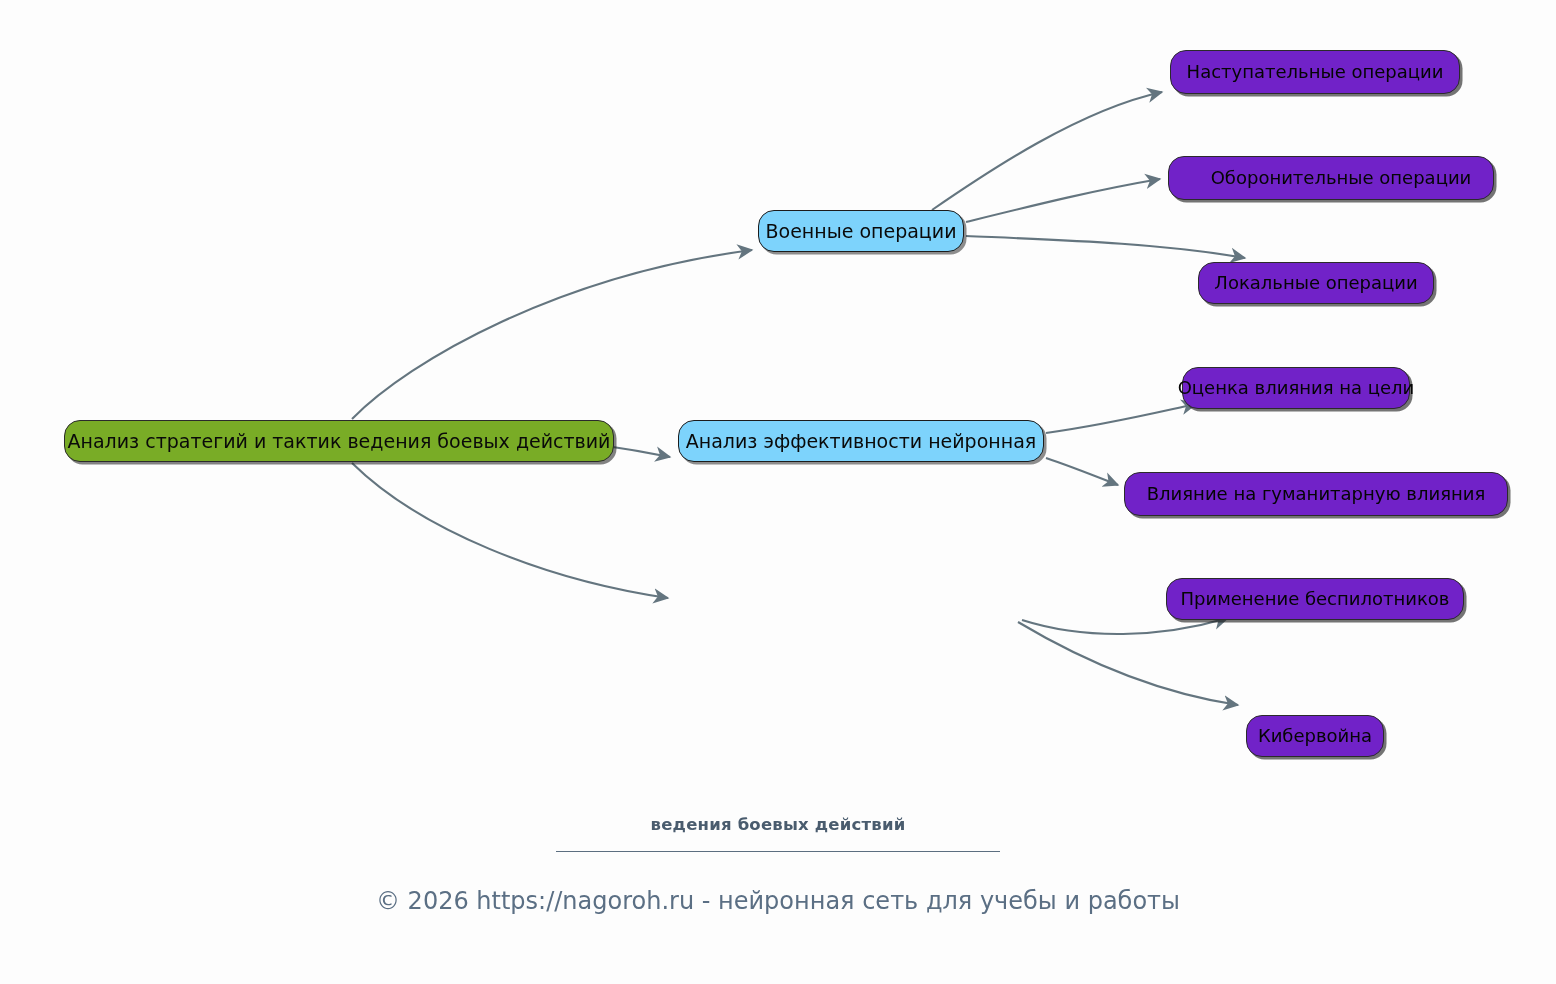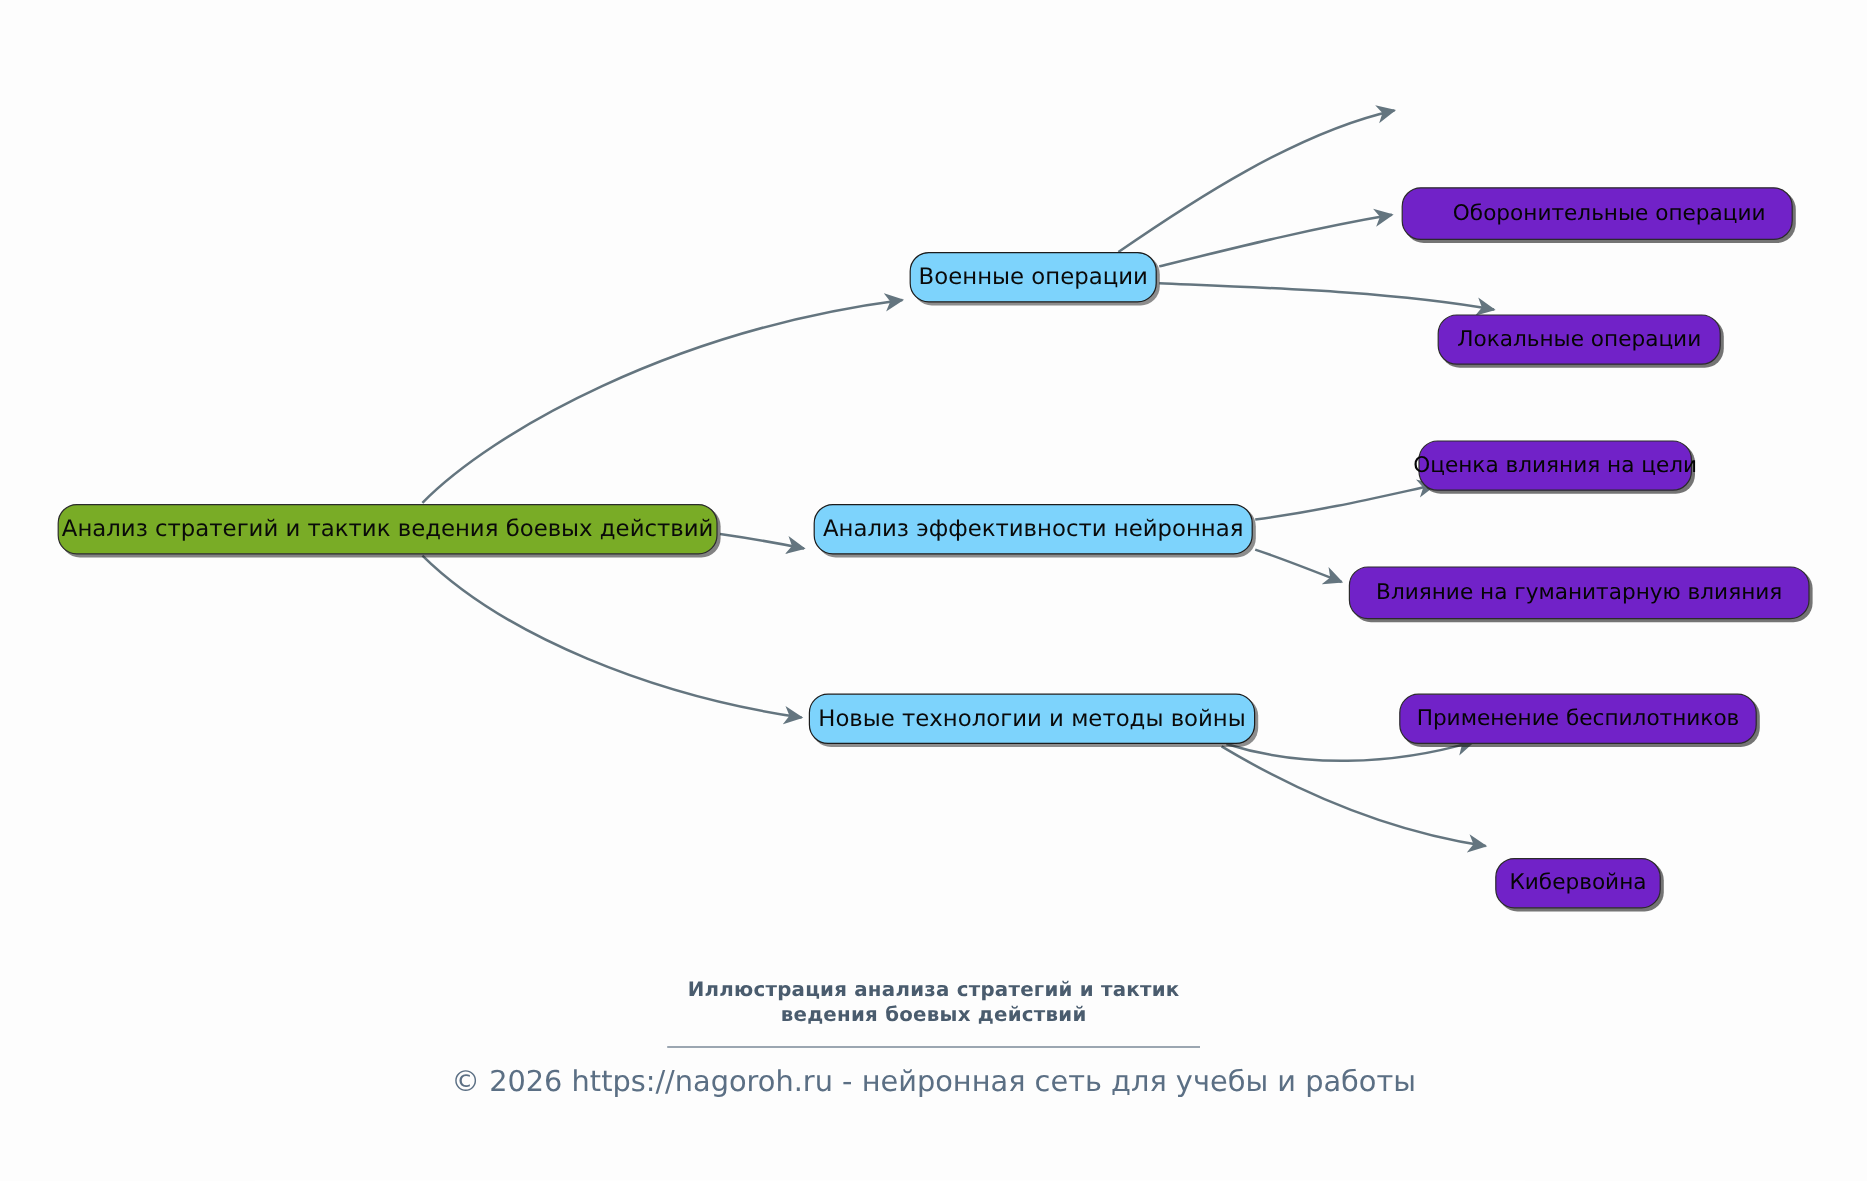--- a/index.html
+++ b/index.html
@@ -133,6 +133,9 @@
     <span class="node-label">Военные операции</span>
   </div>
 
+  <div class="node leaf" style="left:1170px; top:50px; width:290px; height:44px;">
+    <span class="node-label">Наступательные операции</span>
+  </div>
 
   <div class="node leaf" style="left:1168px; top:156px; width:326px; height:44px;padding-left:20px;">
     <span class="node-label">Оборонительные операции</span>

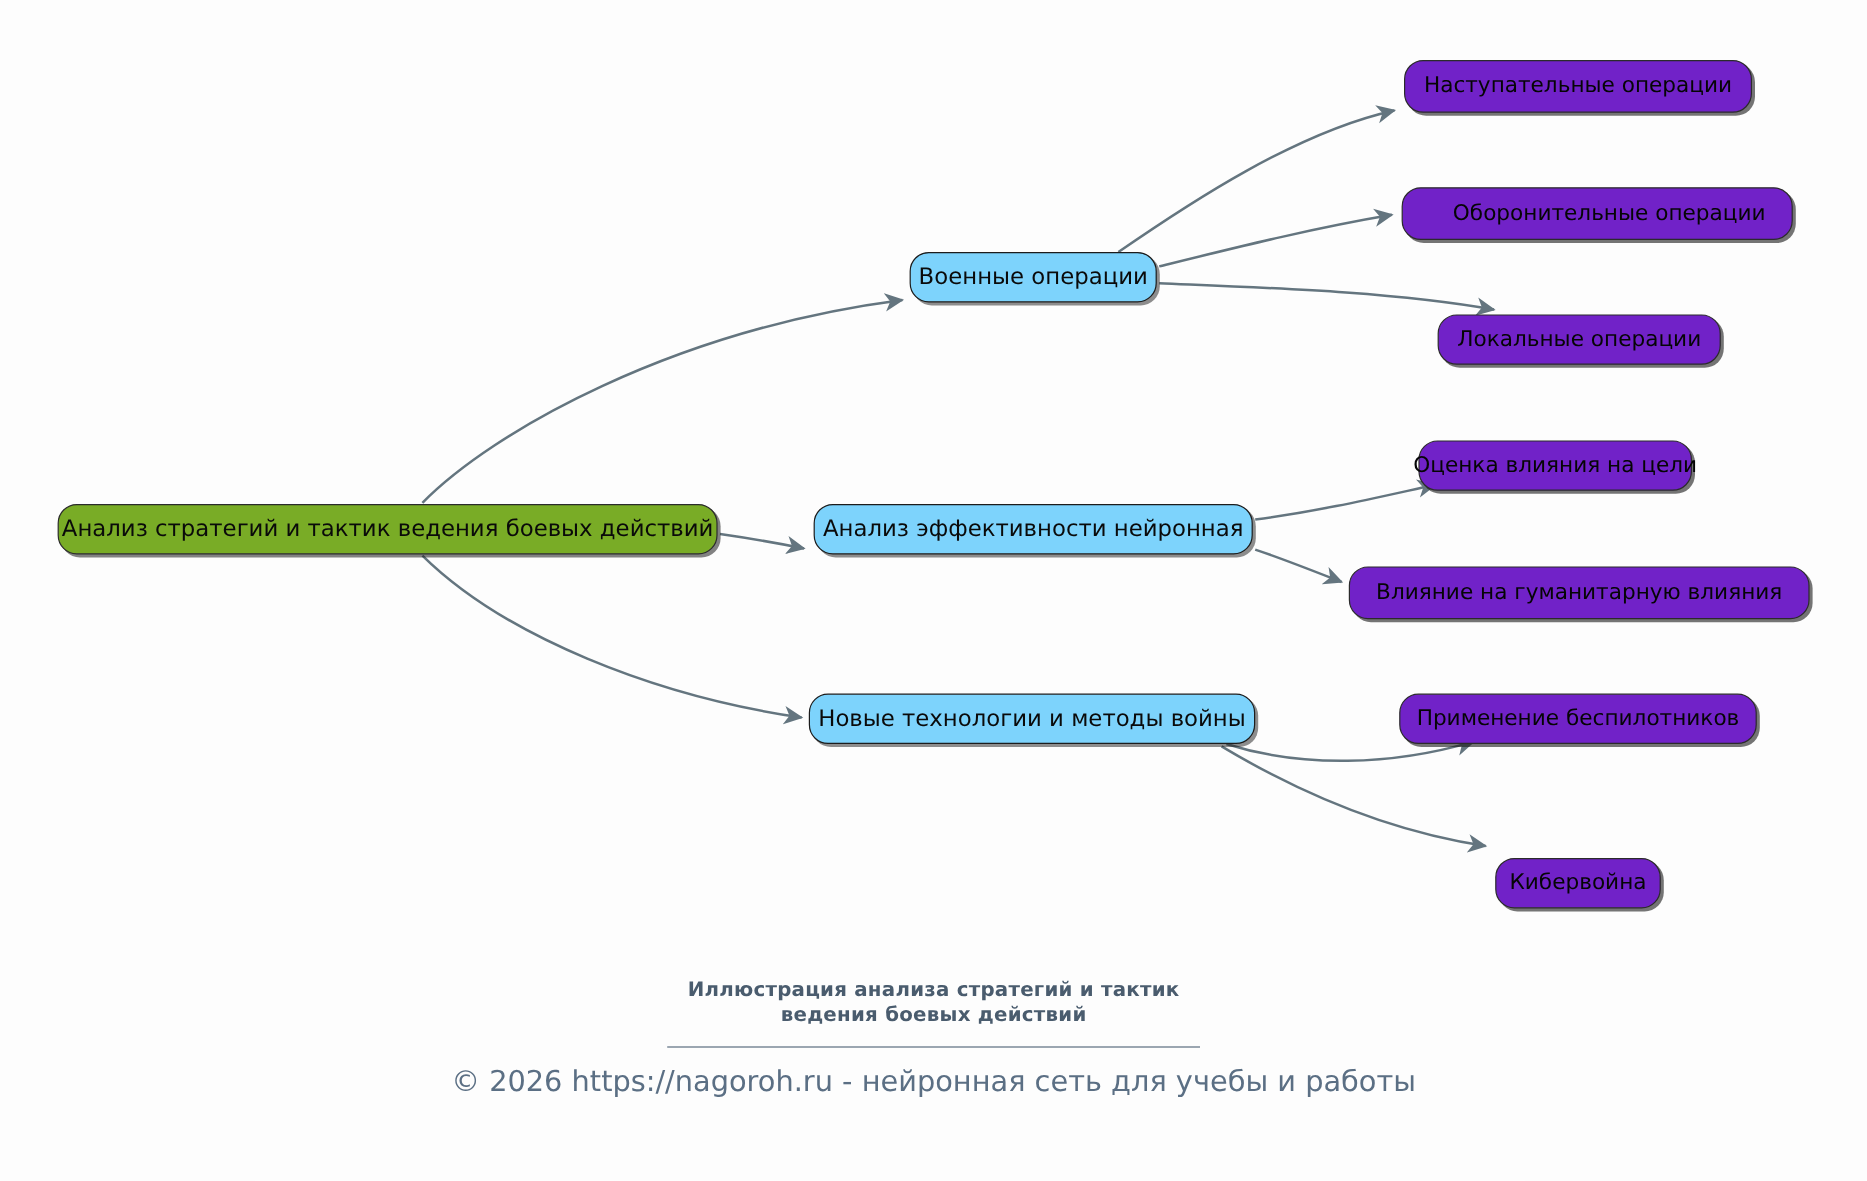--- a/index.html
+++ b/index.html
@@ -125,7 +125,7 @@
     <path d="M 1018 622 C 1090 665, 1165 694, 1238 705" fill="none" stroke="#64757f" stroke-width="2.1" marker-end="url(#arrow)"></path>
   </svg>
 
-  <div class="node root" style="left:48px; top:420px; width:550px; height:42px;">
+  <div class="node root" style="left:64px; top:420px; width:550px; height:42px;">
     <span class="node-label">Анализ стратегий и тактик ведения боевых действий</span>
   </div>
 

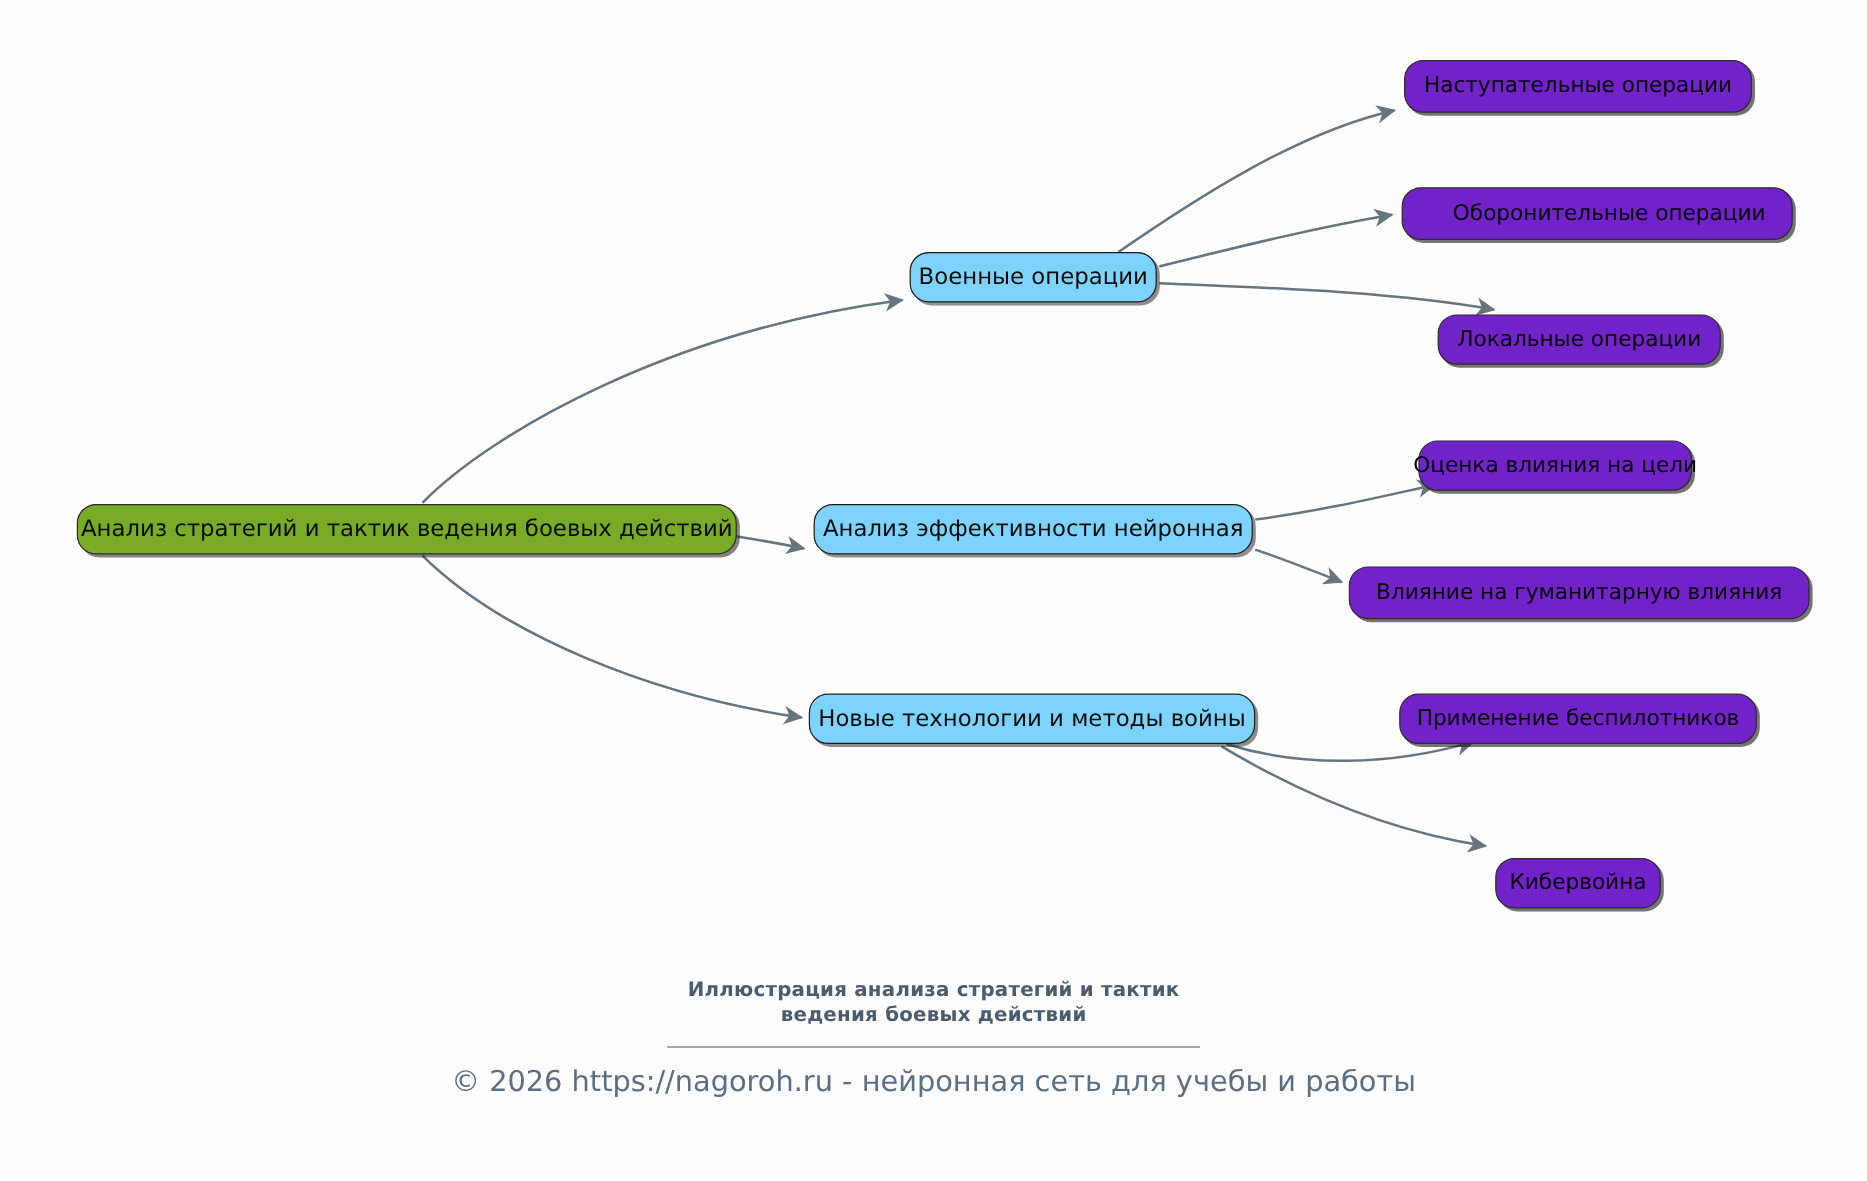--- a/index.html
+++ b/index.html
@@ -157,9 +157,6 @@
     <span class="node-label">Влияние на гуманитарную влияния</span>
   </div>
 
-  <div class="node branch" style="left:674px; top:578px; width:372px; height:42px;">
-    <span class="node-label">Новые технологии и методы войны</span>
-  </div>
 
   <div class="node leaf" style="left:1166px; top:578px; width:298px; height:42px;">
     <span class="node-label">Применение беспилотников</span>

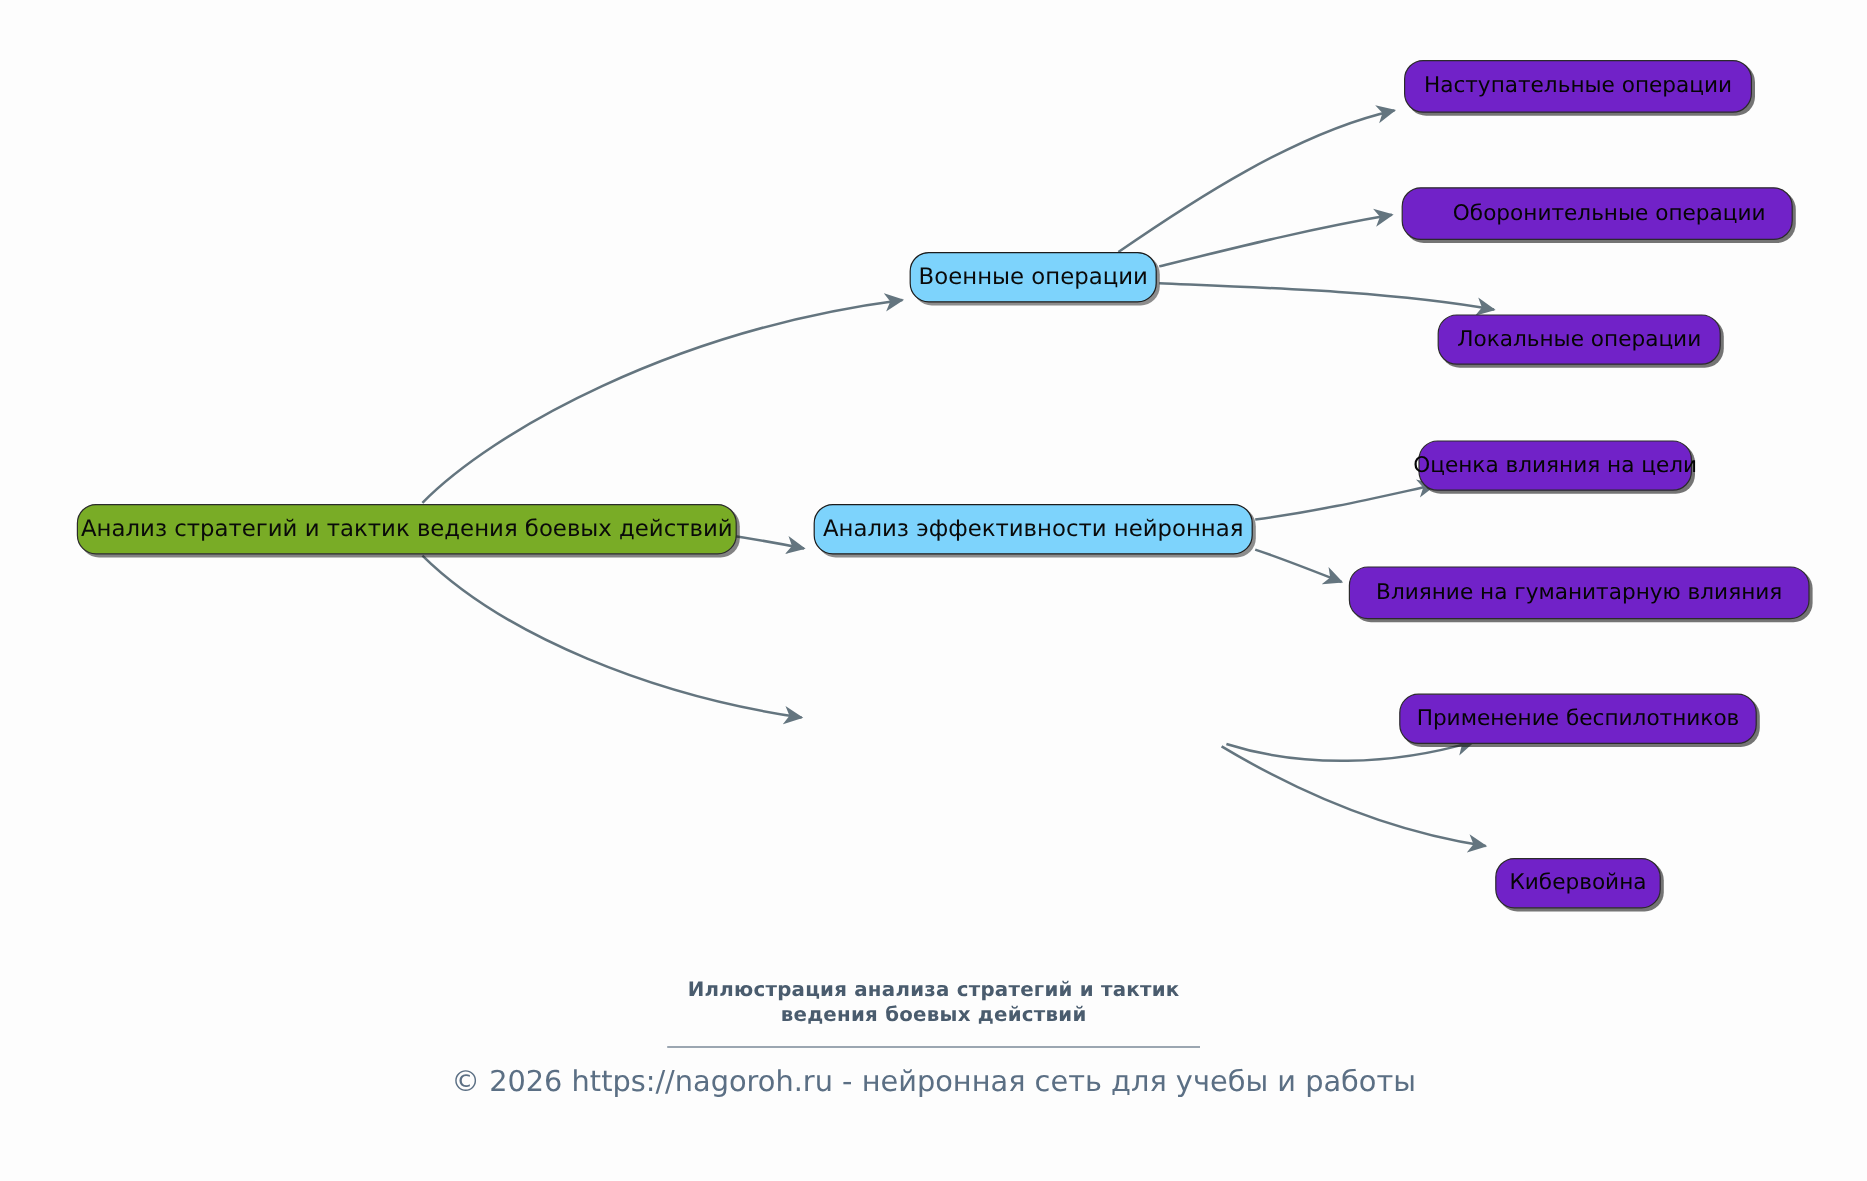--- a/index.html
+++ b/index.html
@@ -168,7 +168,6 @@
 
   <div id="caption" style="top:814px;">
     <div id="caption-title">
-      <div>Иллюстрация анализа стратегий и тактик</div>
       <div>ведения боевых действий</div>
     </div>
     <div id="caption-rule"></div>

